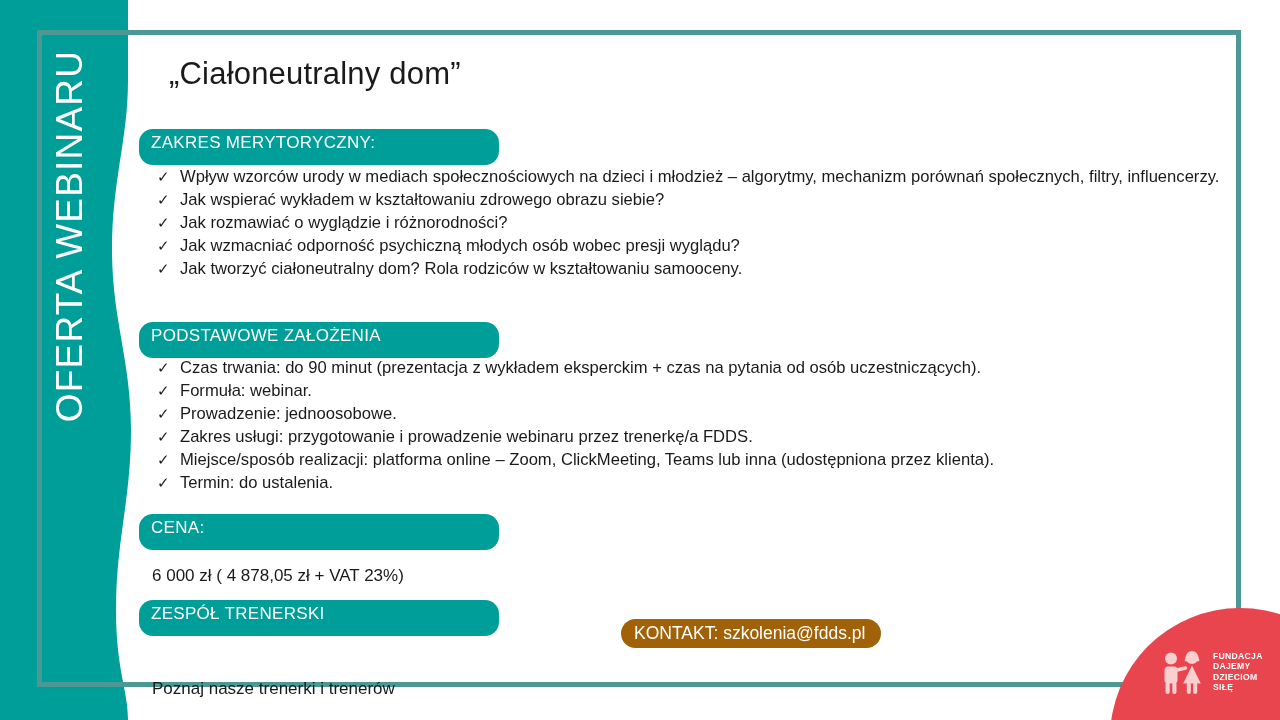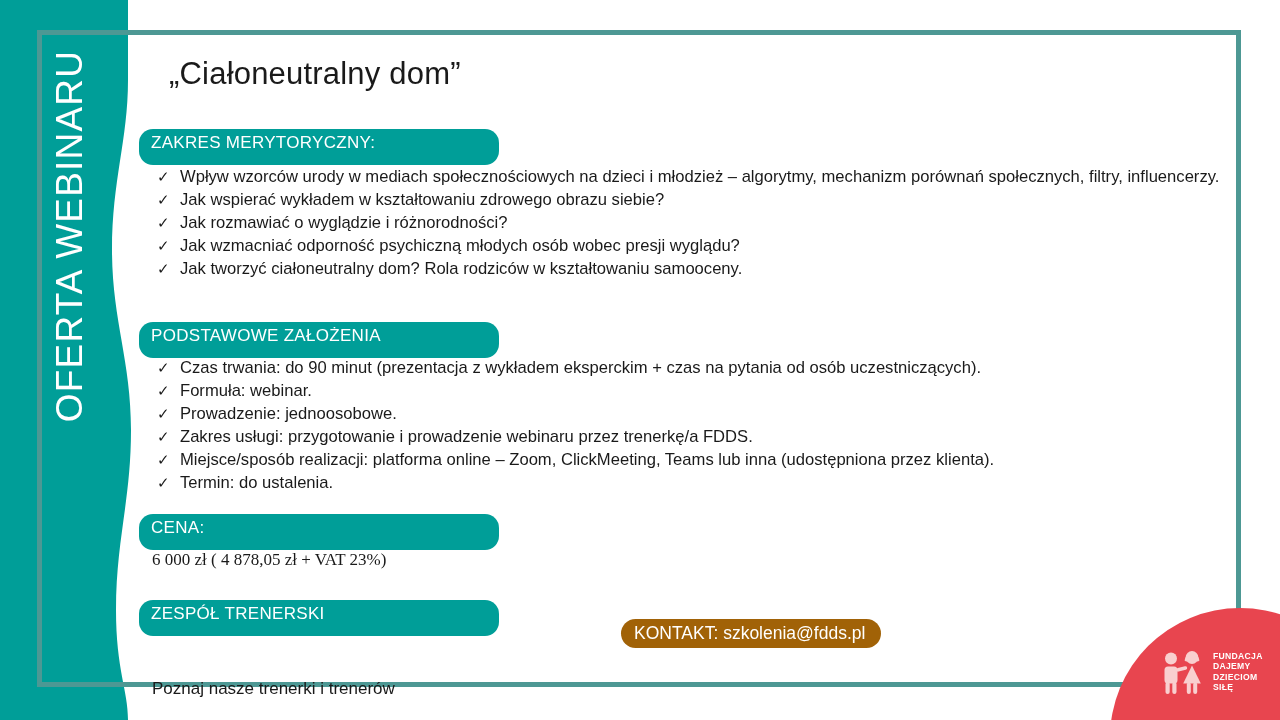--- a/index.html
+++ b/index.html
@@ -241,7 +241,7 @@
     </div>
 
     <div class="pill w-short" style="top:484px;">CENA:</div>
-    <div class="price-line" style="top:520px;font-family:Liberation Serif, serif;">6 000 zł ( 4 878,05 zł + VAT 23%)</div>
+    <div class="price-line" style="top:536px;">6 000 zł ( 4 878,05 zł + VAT 23%)</div>
 
     <div class="pill w-short" style="top:570px;">ZESPÓŁ TRENERSKI</div>
     <div class="link-line" style="top:605px;">Poznaj nasze trenerki i trenerów</div>

